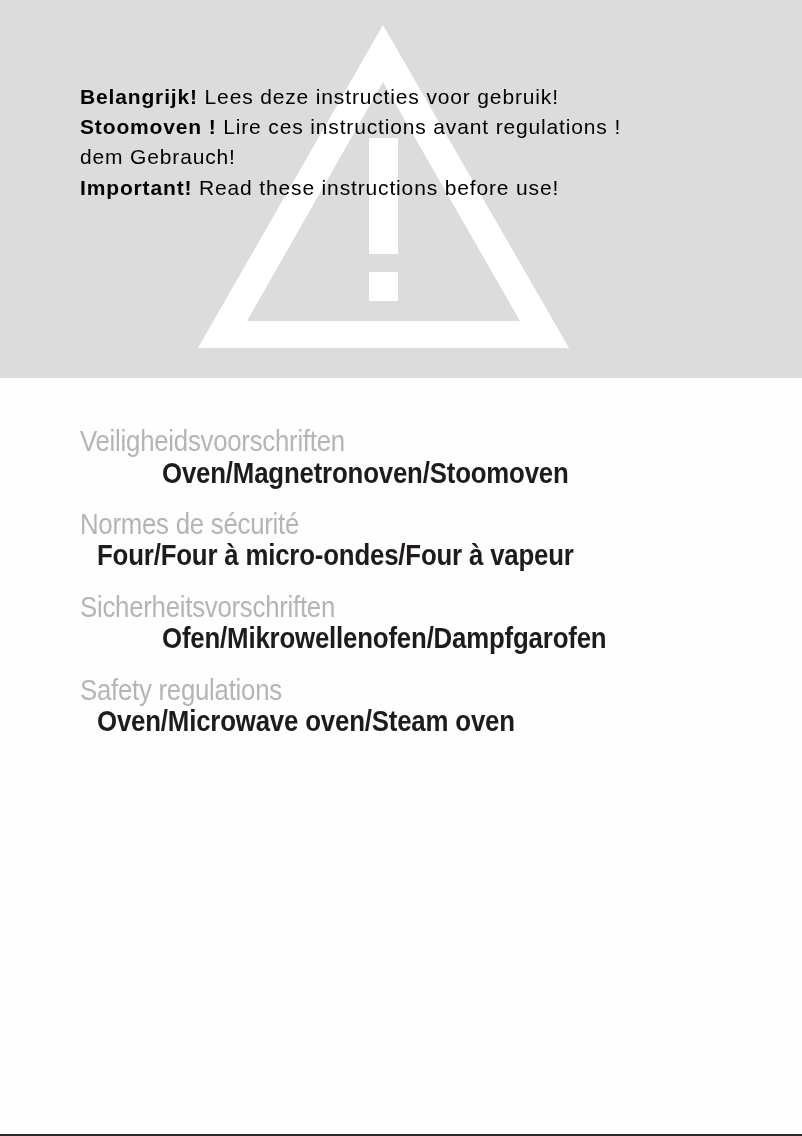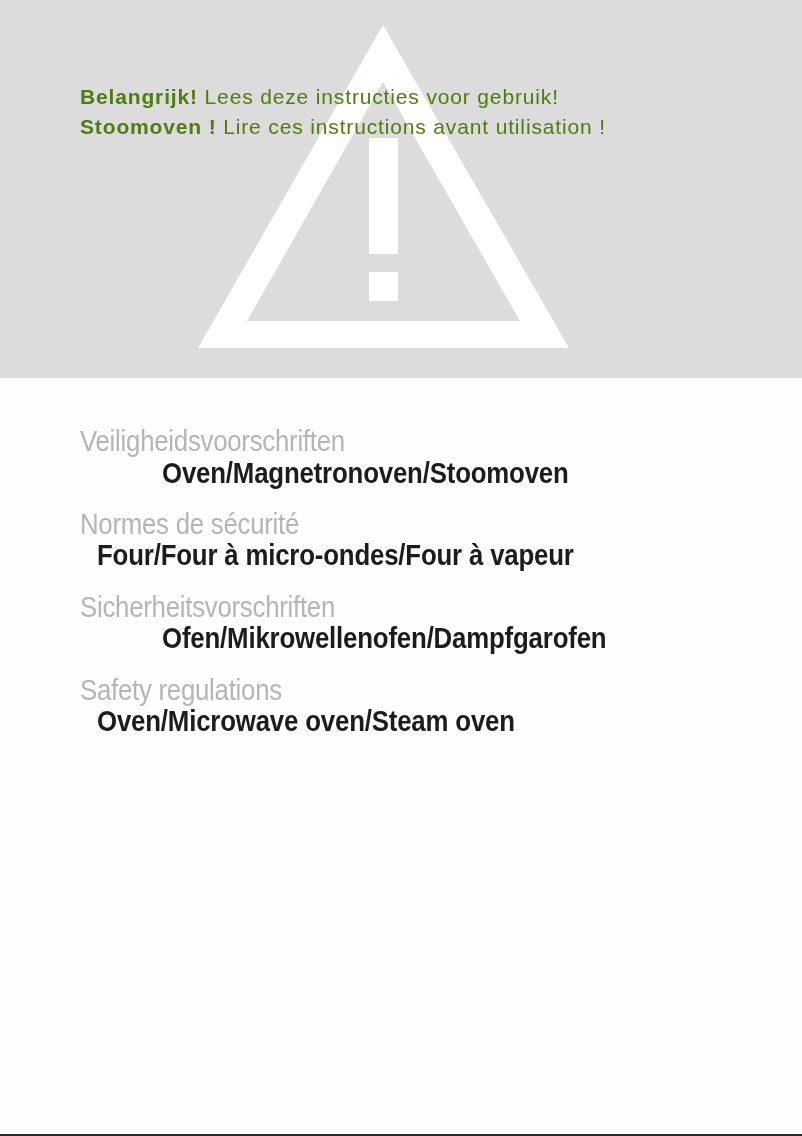--- a/index.html
+++ b/index.html
@@ -16,7 +16,7 @@
   .notice {
     position: absolute; left: 80px; top: 82px; margin: 0; padding: 0;
     font-size: 21px; line-height: 30.2px; letter-spacing: 0.85px;
-    color: #4d7c0f; white-space: nowrap;
+    color: #000000; white-space: nowrap;
   }
   .notice .line { display: block; }
   .notice b { font-weight: bold; }

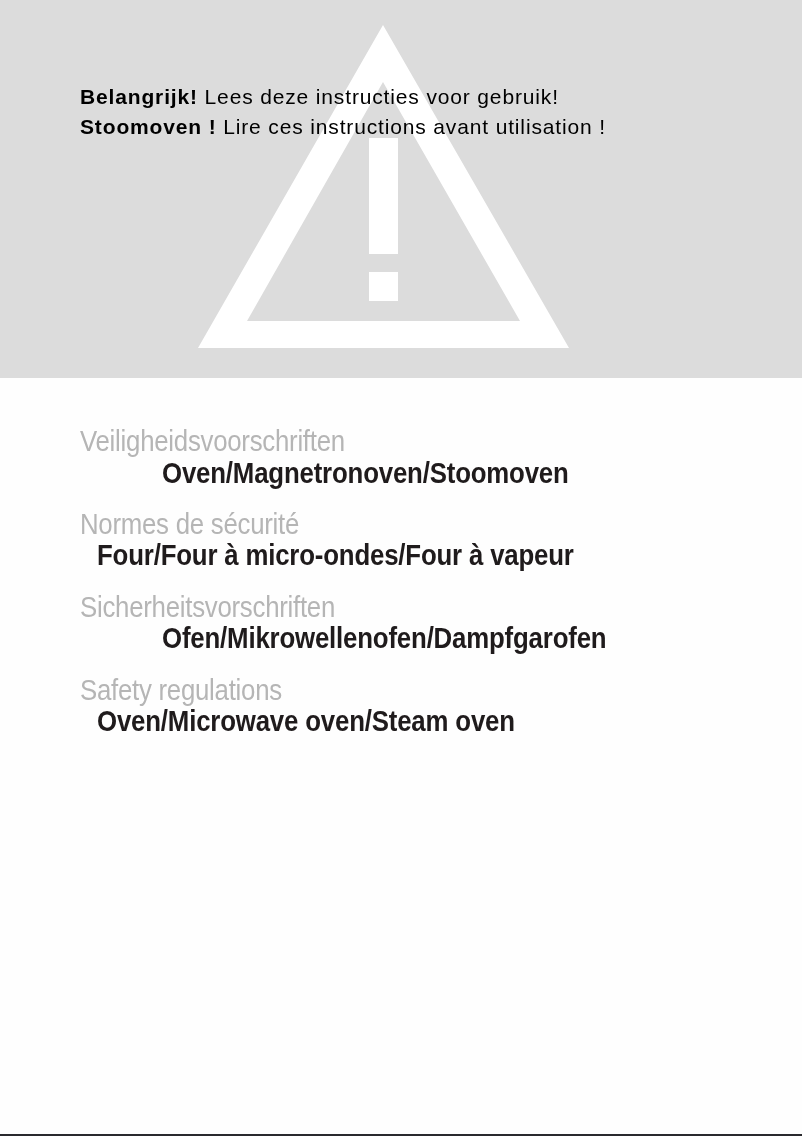--- a/index.html
+++ b/index.html
@@ -51,7 +51,7 @@
 
   <div class="notice">
     <span class="line"><b>Belangrijk!</b><span> Lees deze instructies voor gebruik!</span></span>
-    <span class="line"><b>Stoomoven !</b><span> Lire ces instructions avant utilisation !</span></span>
+    <span class="line"><b>Stoomoven !</b><span> Lire ces instructions avant regulations !</span></span>
   </div>
 </div>
 

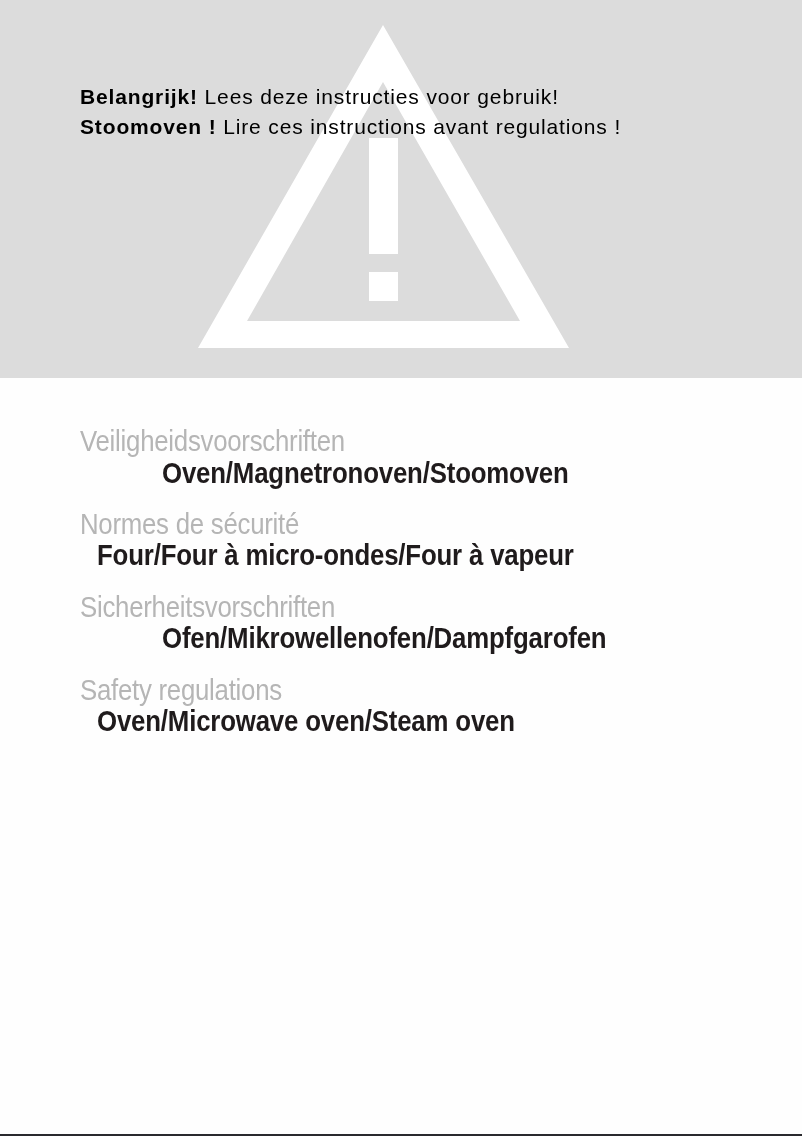--- a/index.html
+++ b/index.html
@@ -52,6 +52,7 @@
   <div class="notice">
     <span class="line"><b>Belangrijk!</b><span> Lees deze instructies voor gebruik!</span></span>
     <span class="line"><b>Stoomoven !</b><span> Lire ces instructions avant regulations !</span></span>
+    <span class="line"><span>dem Gebrauch!</span></span>
   </div>
 </div>
 

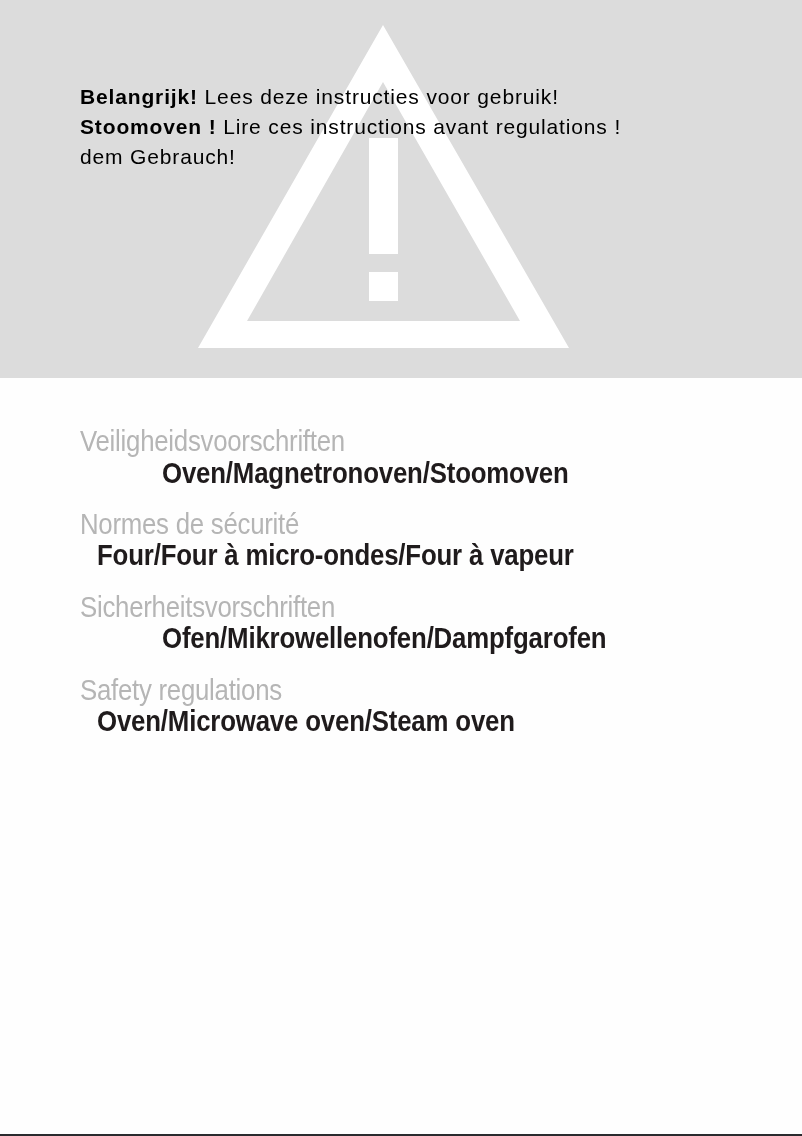--- a/index.html
+++ b/index.html
@@ -53,6 +53,7 @@
     <span class="line"><b>Belangrijk!</b><span> Lees deze instructies voor gebruik!</span></span>
     <span class="line"><b>Stoomoven !</b><span> Lire ces instructions avant regulations !</span></span>
     <span class="line"><span>dem Gebrauch!</span></span>
+    <span class="line"><b>Important!</b><span> Read these instructions before use!</span></span>
   </div>
 </div>
 

